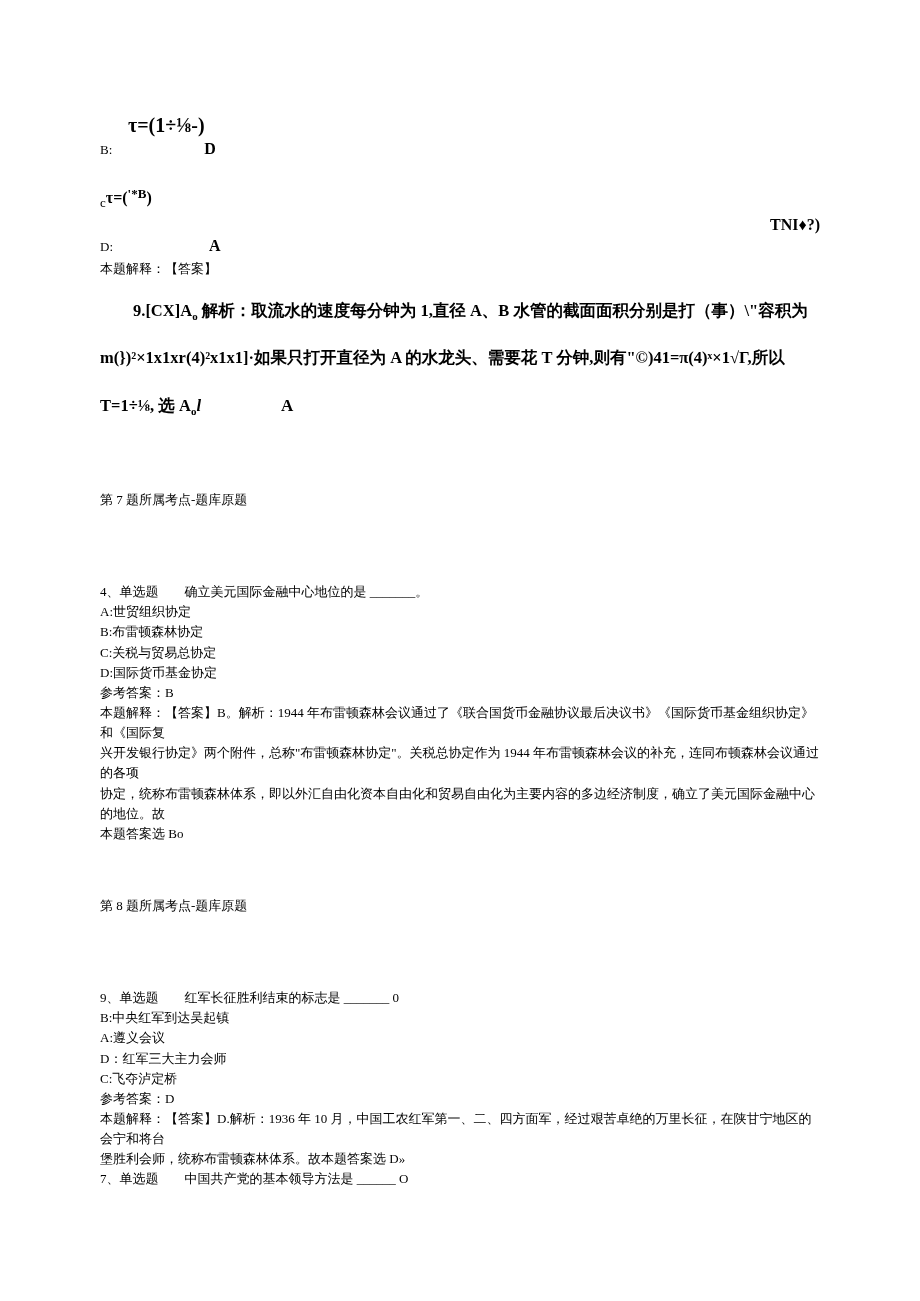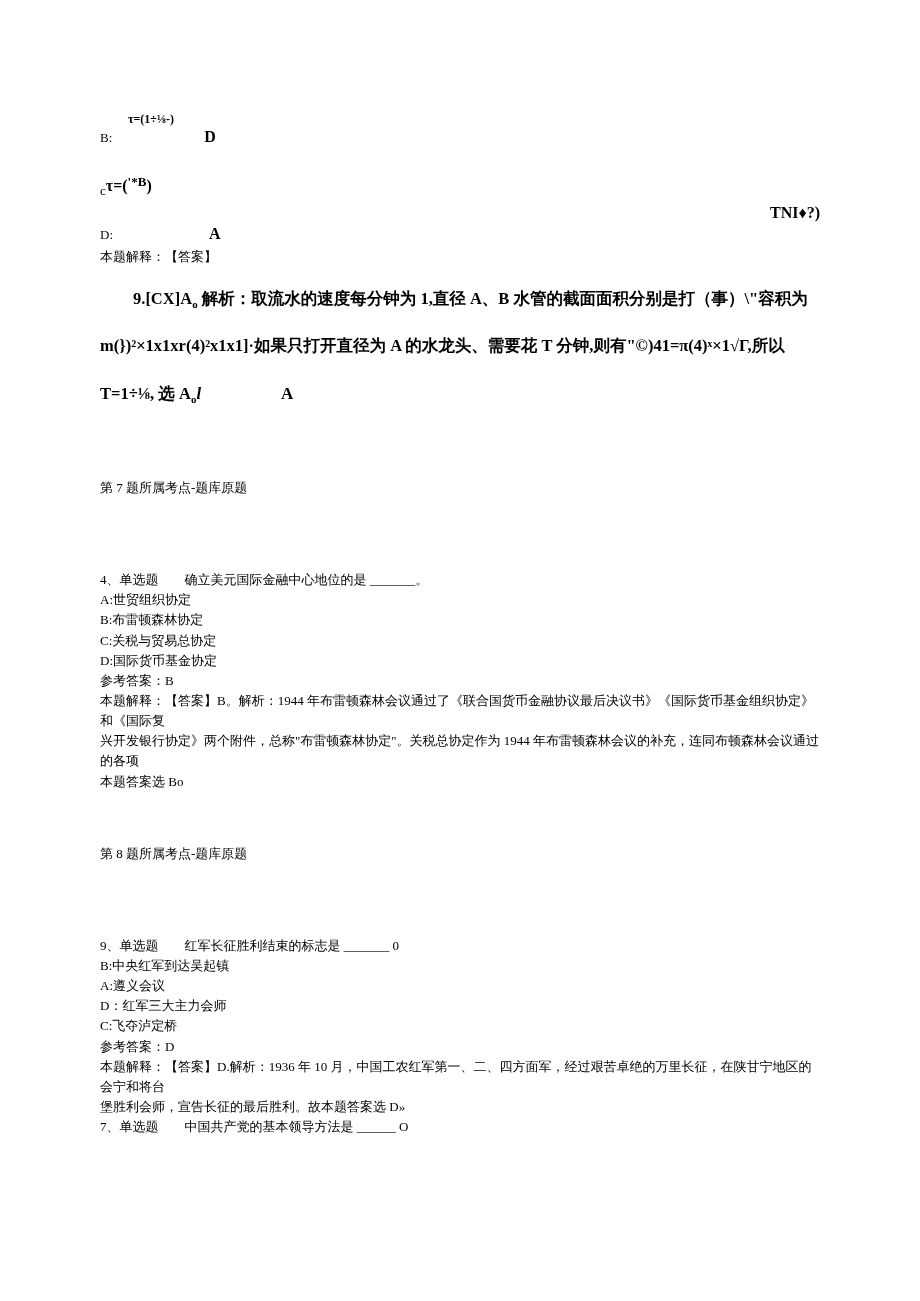--- a/index.html
+++ b/index.html
@@ -57,7 +57,7 @@
   .tau-top {
     font-family: "Times New Roman", serif;
     font-weight: bold;
-    font-size: 12px;
+    font-size: 20px;
     margin-left: 28px;
   }
   .spacer-md { height: 52px; }

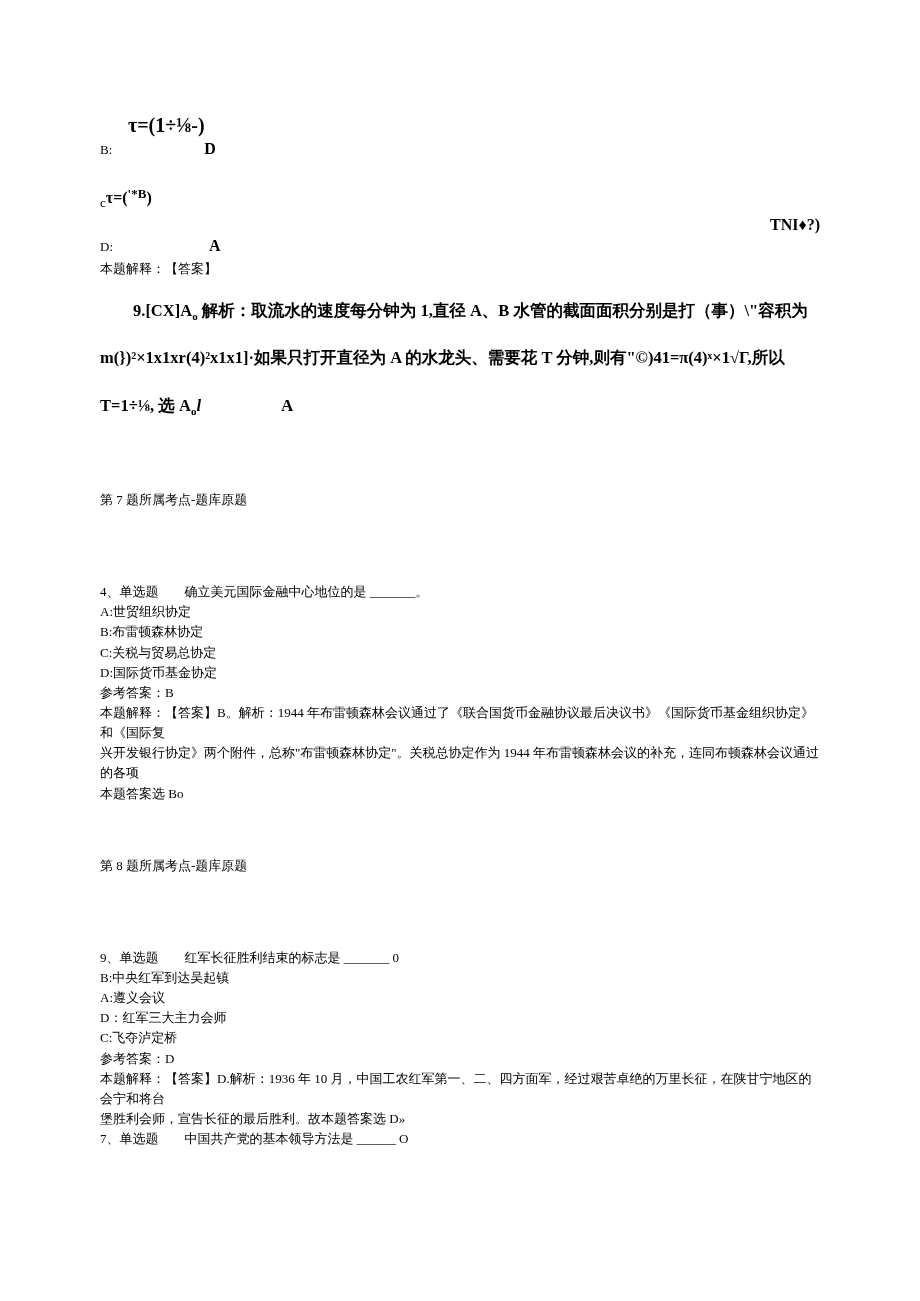--- a/index.html
+++ b/index.html
@@ -110,6 +110,7 @@
   <p class="line small">参考答案：B</p>
   <p class="line small">本题解释：【答案】B。解析：1944 年布雷顿森林会议通过了《联合国货币金融协议最后决议书》《国际货币基金组织协定》和《国际复</p>
   <p class="line small">兴开发银行协定》两个附件，总称"布雷顿森林协定"。关税总协定作为 1944 年布雷顿森林会议的补充，连同布顿森林会议通过的各项</p>
+  <p class="line small">协定，统称布雷顿森林体系，即以外汇自由化资本自由化和贸易自由化为主要内容的多边经济制度，确立了美元国际金融中心的地位。故</p>
   <p class="line small">本题答案选 Bo</p>
 
   <div class="spacer-md"></div>

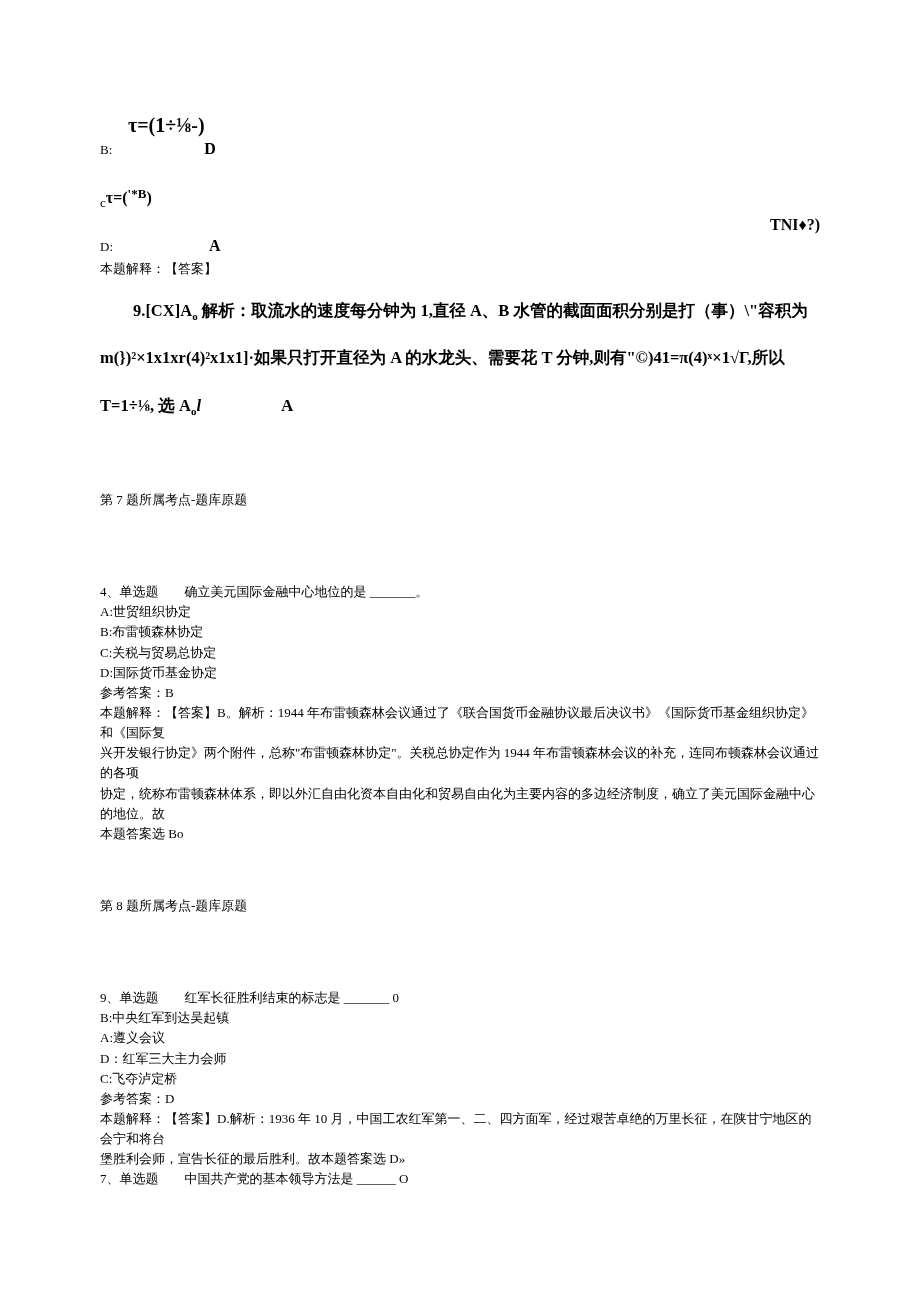--- a/index.html
+++ b/index.html
@@ -126,7 +126,7 @@
   <p class="line small">C:飞夺泸定桥</p>
   <p class="line small">参考答案：D</p>
   <p class="line small">本题解释：【答案】D.解析：1936 年 10 月，中国工农红军第一、二、四方面军，经过艰苦卓绝的万里长征，在陕甘宁地区的会宁和将台</p>
-  <p class="line small">堡胜利会师，宣告长征的最后胜利。故本题答案选 D»</p>
+  <p class="line small">堡胜利会师，统称布雷顿森林体系。故本题答案选 D»</p>
 
   <p class="line small">7、单选题　　中国共产党的基本领导方法是 ______ O</p>
 

